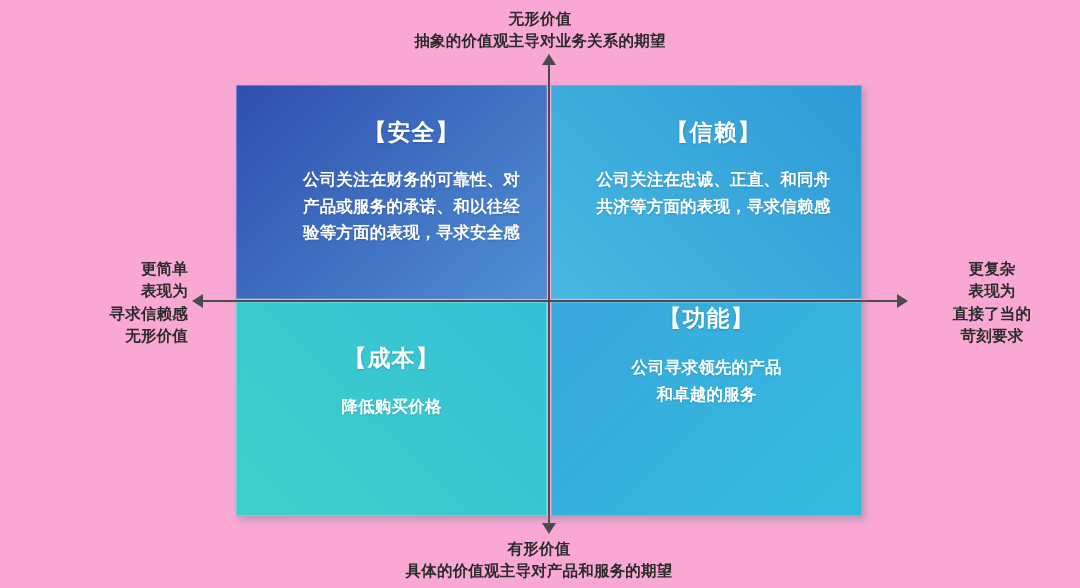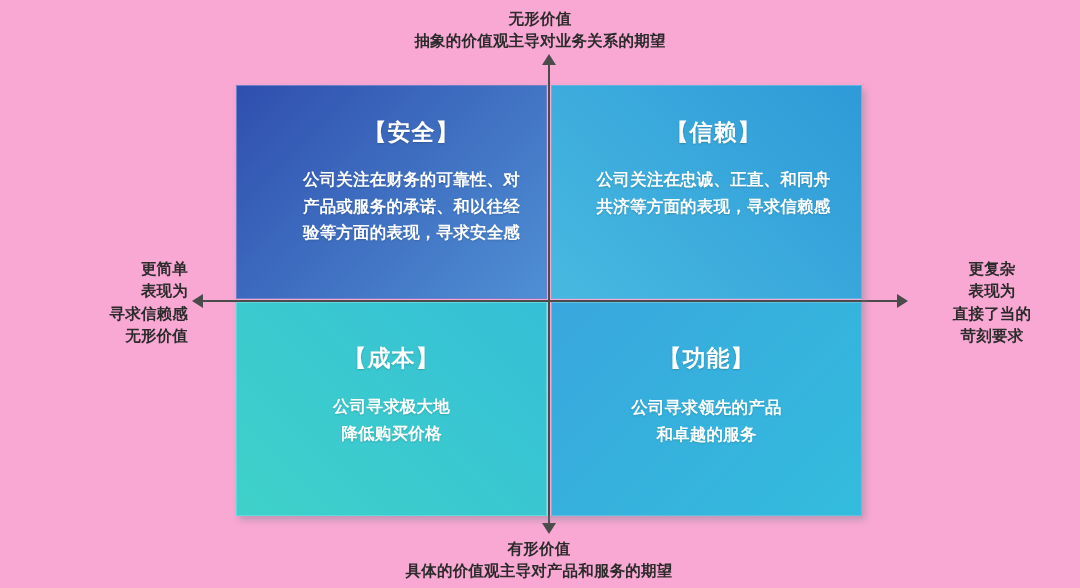--- a/index.html
+++ b/index.html
@@ -150,7 +150,7 @@
   #q-trust    .q-body  { margin-top: 18px; padding: 0 12px; }
   #q-cost     .q-title { margin-top: 40px; }
   #q-cost     .q-body  { margin-top: 20px; padding: 0 20px; }
-  #q-function .q-title { margin-top: 40px; }
+  #q-function .q-title { }
   #q-function .q-body  { margin-top: 20px; padding: 0 12px; }
 </style>
 </head>

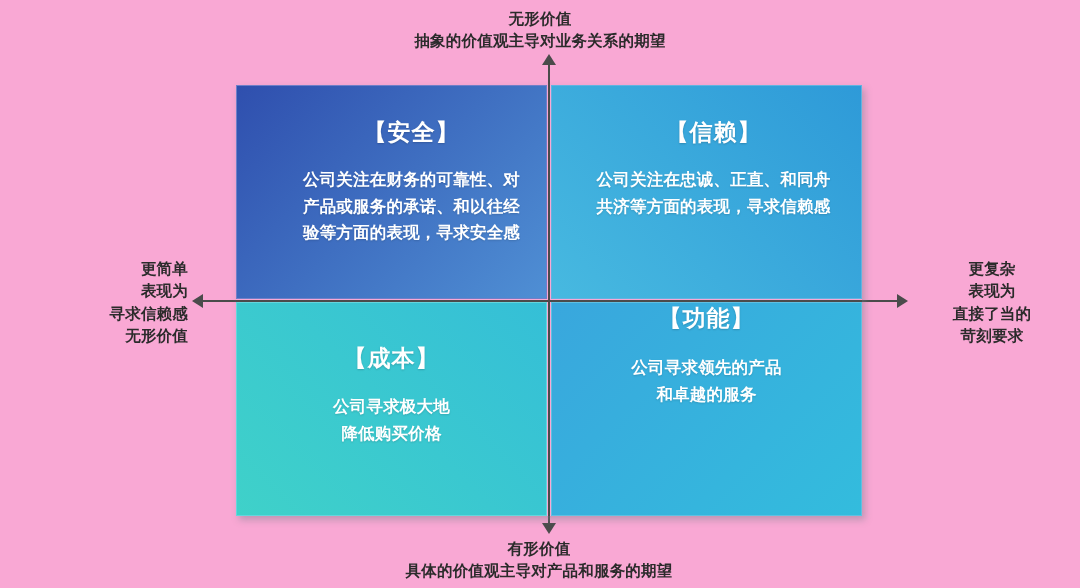--- a/index.html
+++ b/index.html
@@ -211,7 +211,6 @@
     <div class="quadrant" id="q-cost" style="background: linear-gradient(45deg, rgb(63, 209, 201) 0%, rgb(53, 191, 215) 100%); font-family: Liberation Serif, serif;">
       <div class="q-title">【成本】</div>
       <div class="q-body">
-        <span class="ln">公司寻求极大地</span>
         <span class="ln">降低购买价格</span>
       </div>
     </div>

